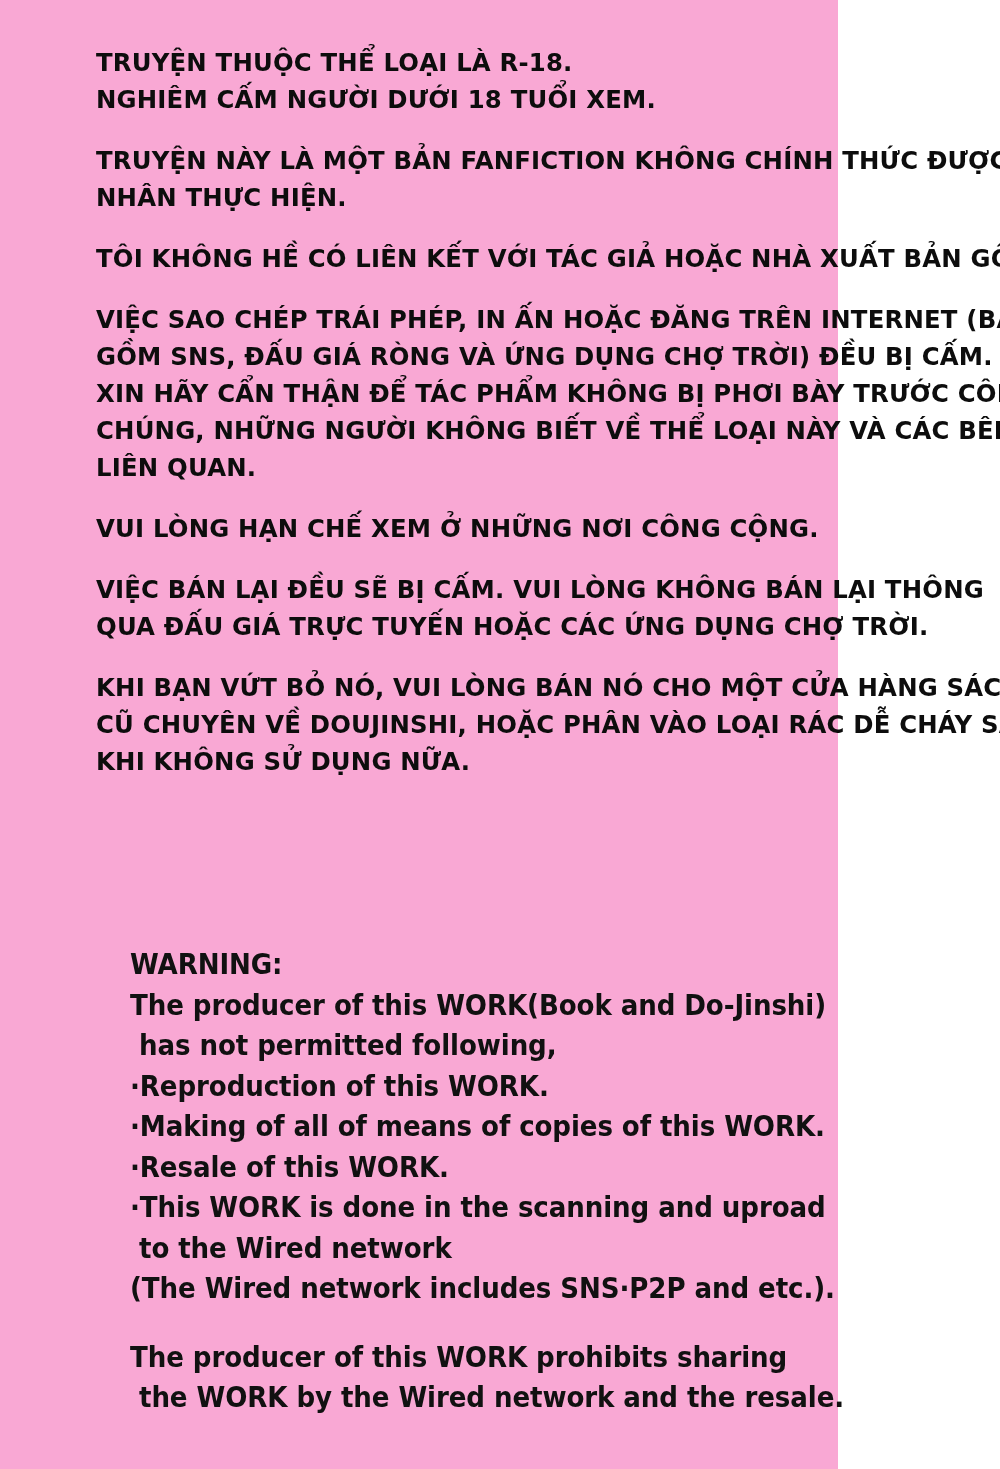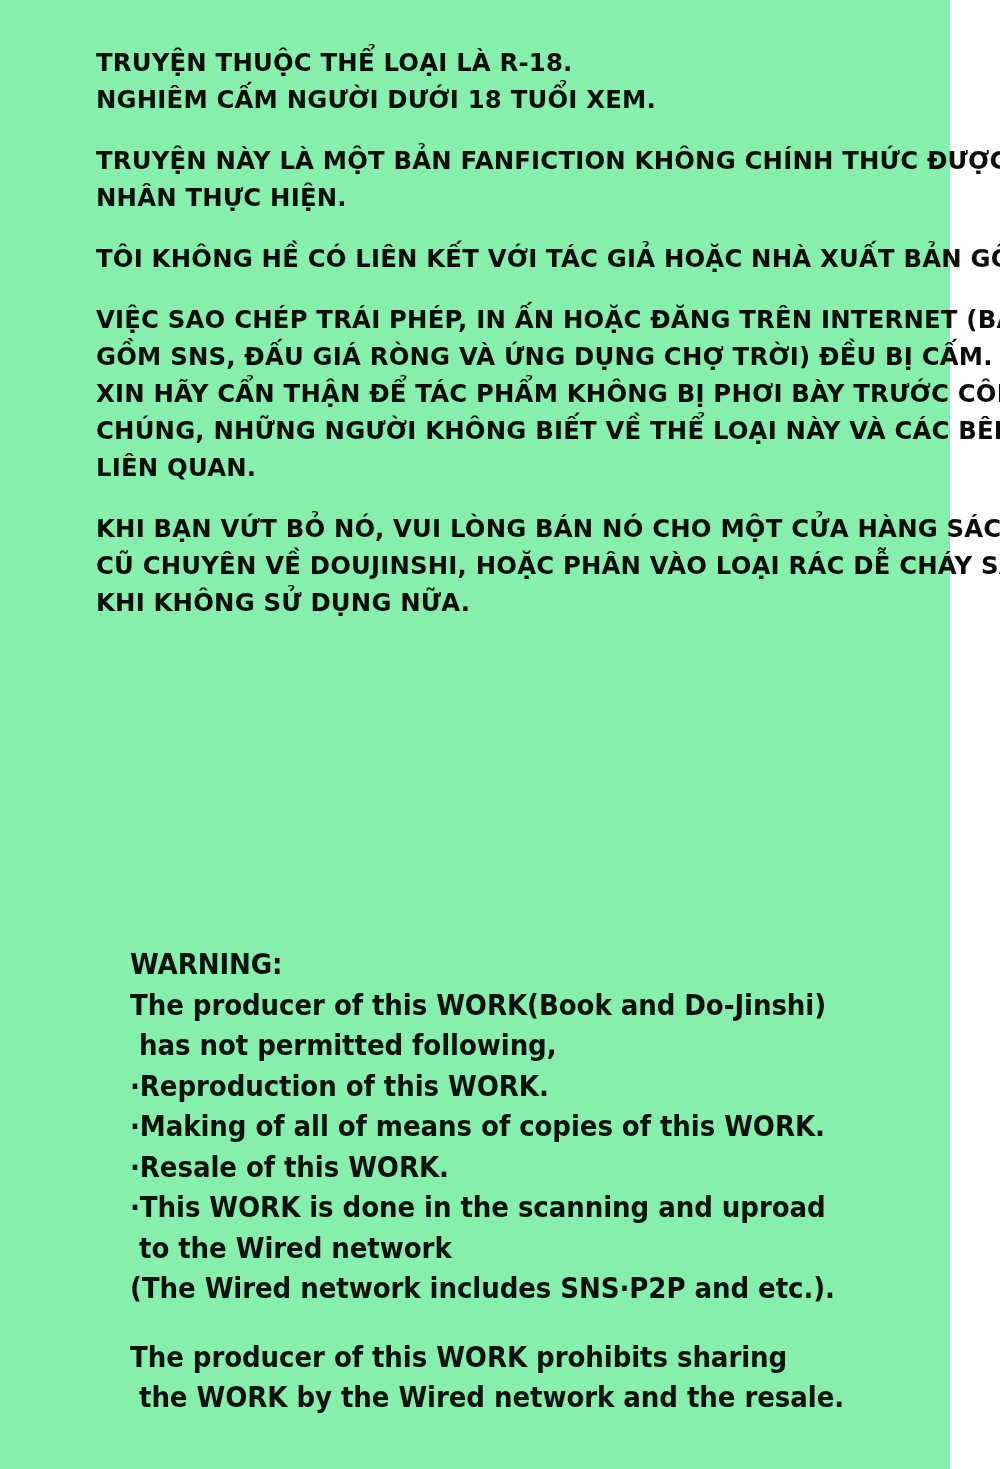--- a/index.html
+++ b/index.html
@@ -18,9 +18,9 @@
 
   .page {
     position: relative;
-    width: 950px;
+    width: 838px;
     height: 1469px;
-    background: #86efac;
+    background: #f9a8d4;
     box-sizing: border-box;
   }
 

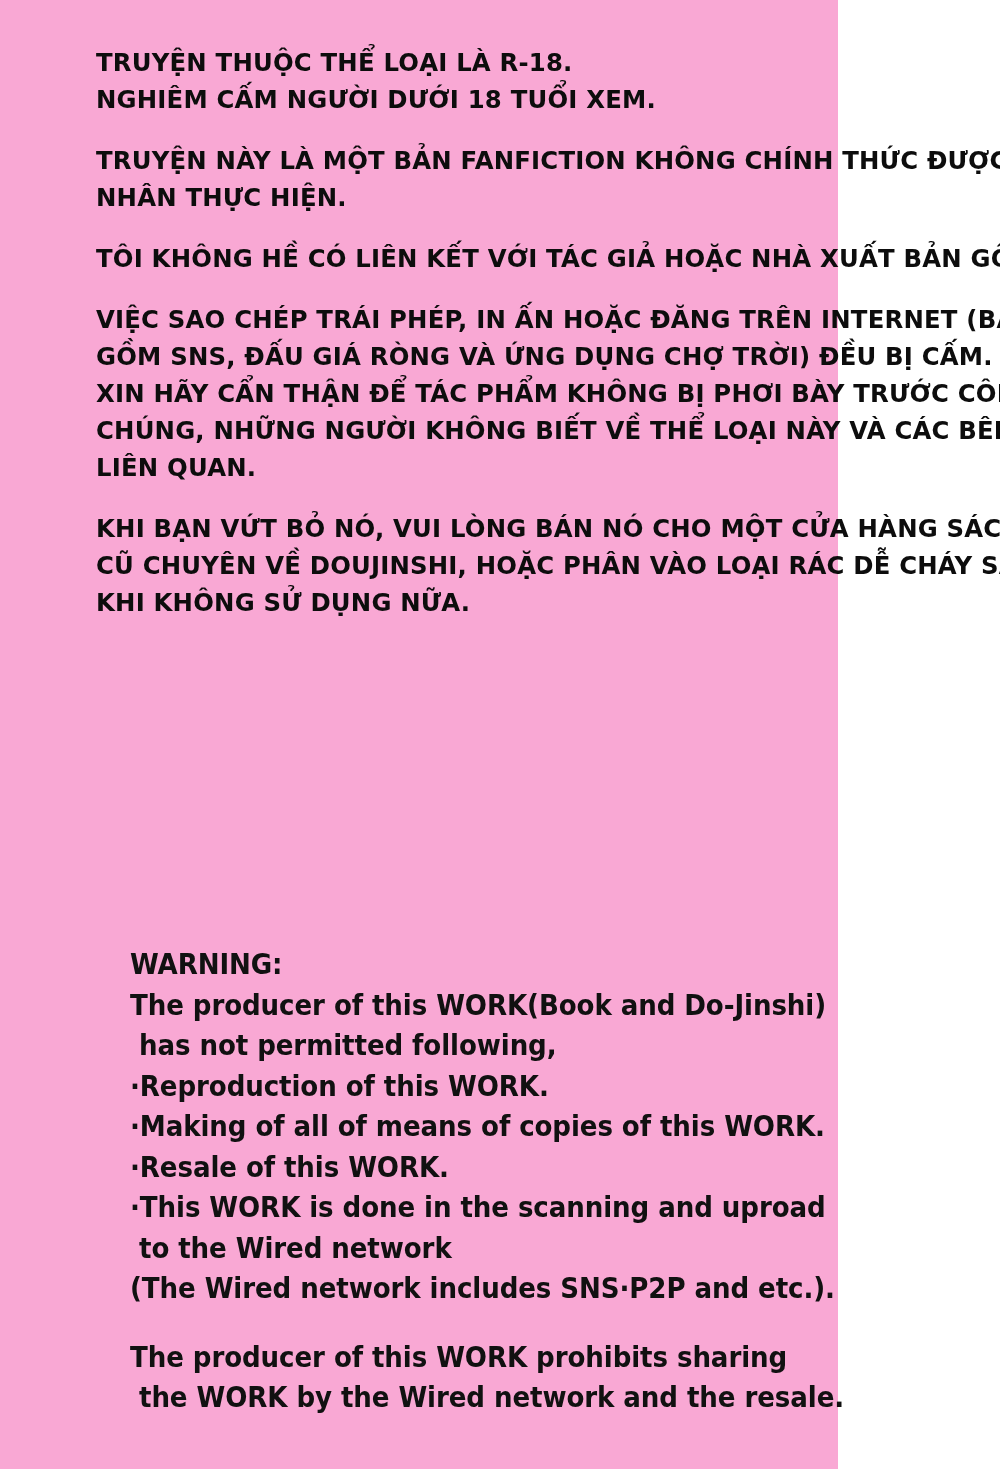--- a/index.html
+++ b/index.html
@@ -109,6 +109,9 @@
       <span class="vi-line">LIÊN QUAN.</span>
     </p>
 
+    <p class="vi-para">
+      <span class="vi-line">VUI LÒNG HẠN CHẾ XEM Ở NHỮNG NƠI CÔNG CỘNG.</span>
+    </p>
 
 
     <p class="vi-para nogap">

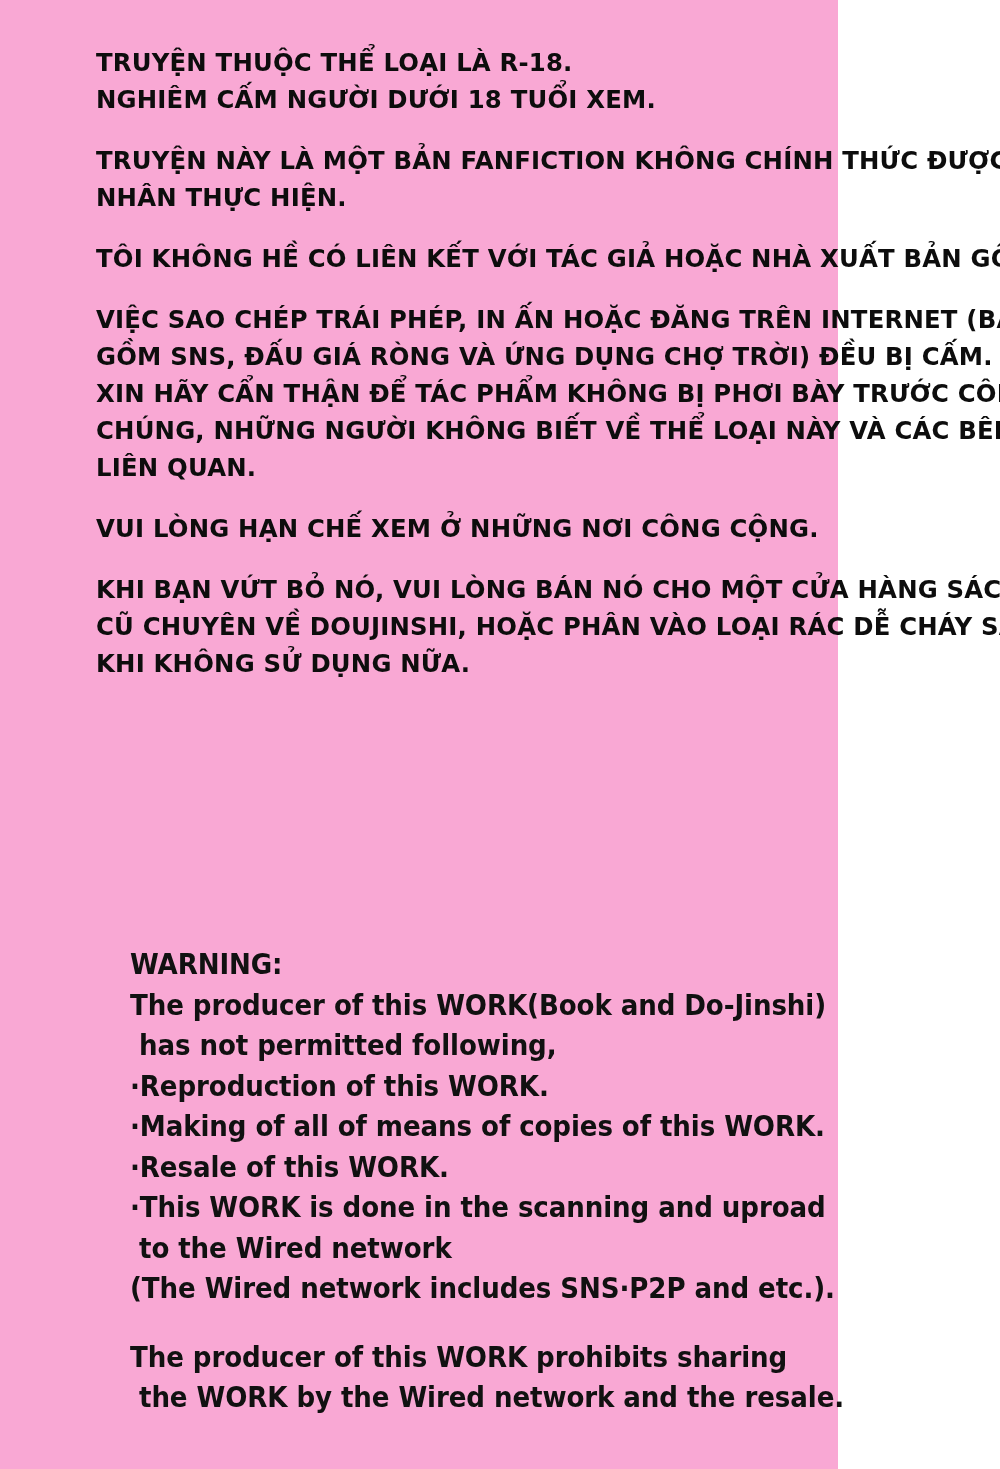--- a/index.html
+++ b/index.html
@@ -113,6 +113,10 @@
       <span class="vi-line">VUI LÒNG HẠN CHẾ XEM Ở NHỮNG NƠI CÔNG CỘNG.</span>
     </p>
 
+    <p class="vi-para">
+      <span class="vi-line">VIỆC BÁN LẠI ĐỀU SẼ BỊ CẤM. VUI LÒNG KHÔNG BÁN LẠI THÔNG</span>
+      <span class="vi-line">QUA ĐẤU GIÁ TRỰC TUYẾN HOẶC CÁC ỨNG DỤNG CHỢ TRỜI.</span>
+    </p>
 
     <p class="vi-para nogap">
       <span class="vi-line">KHI BẠN VỨT BỎ NÓ, VUI LÒNG BÁN NÓ CHO MỘT CỬA HÀNG SÁCH</span>

